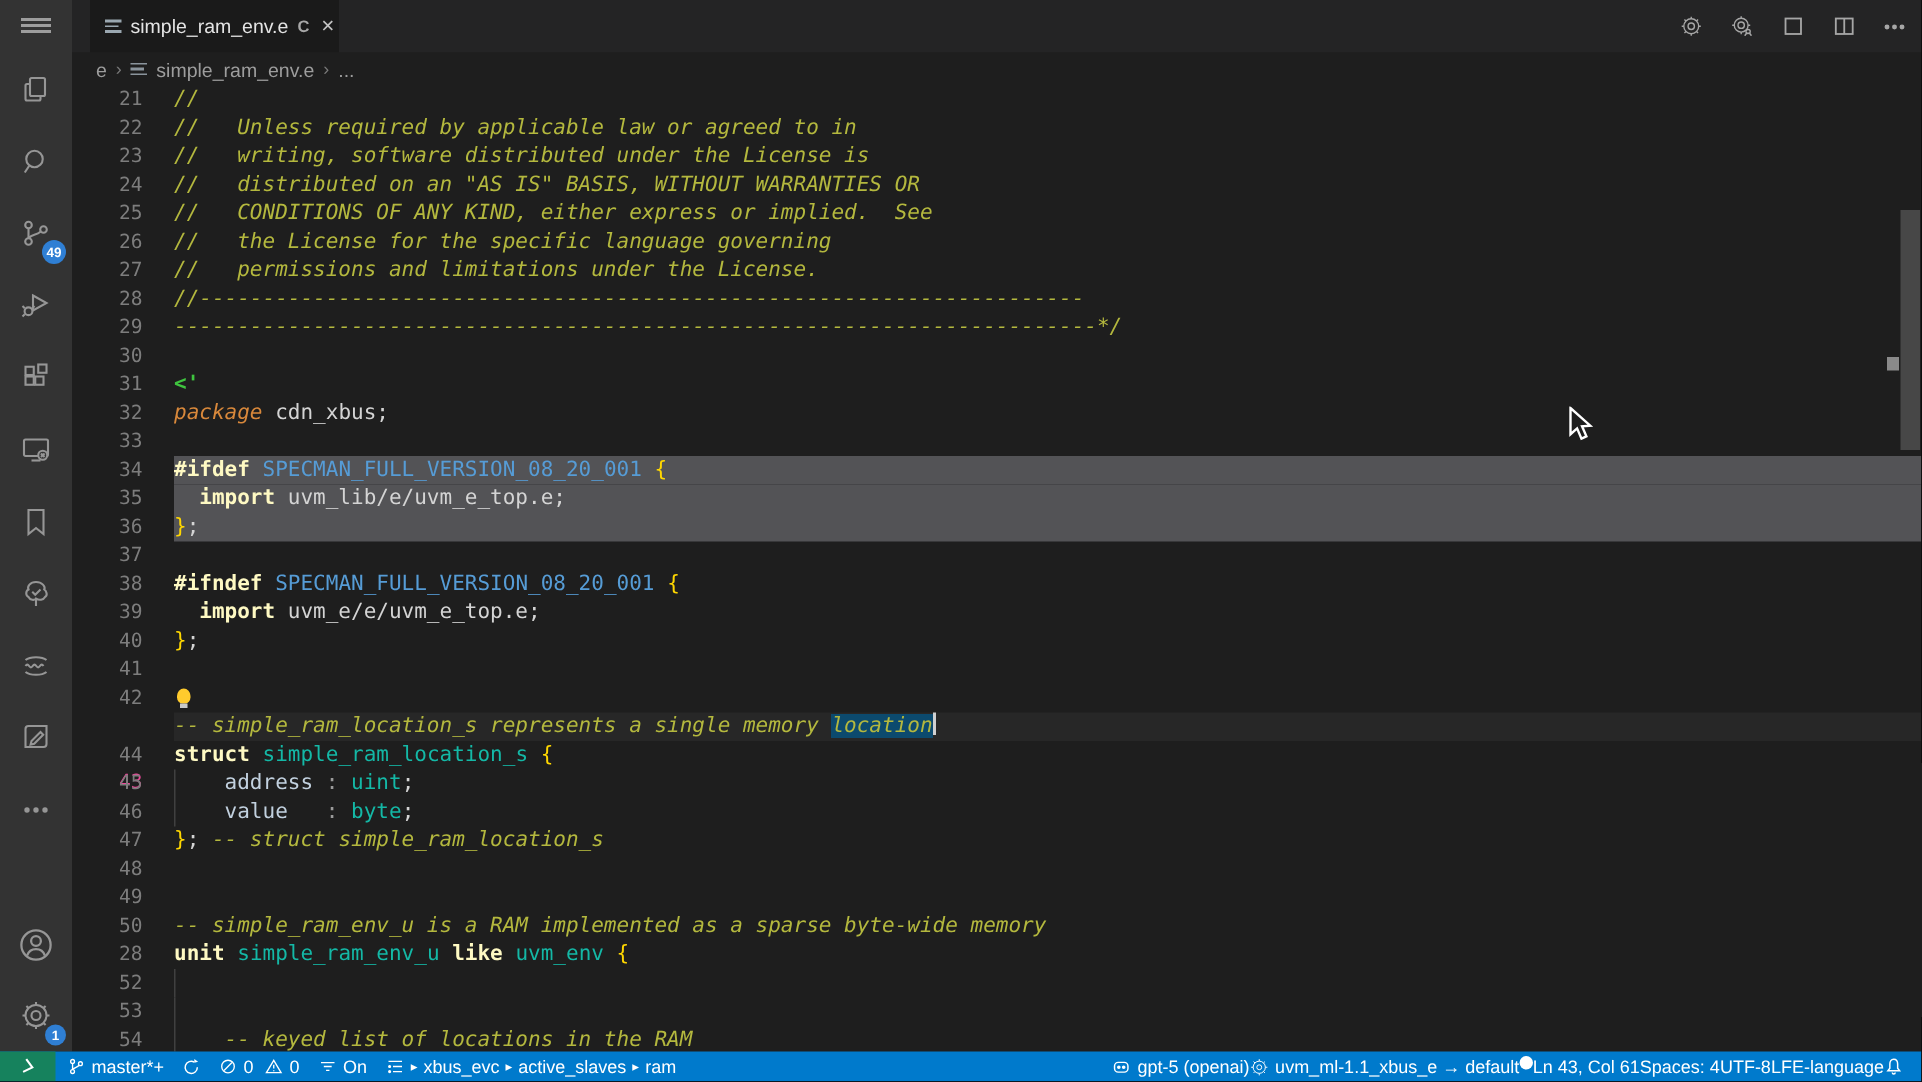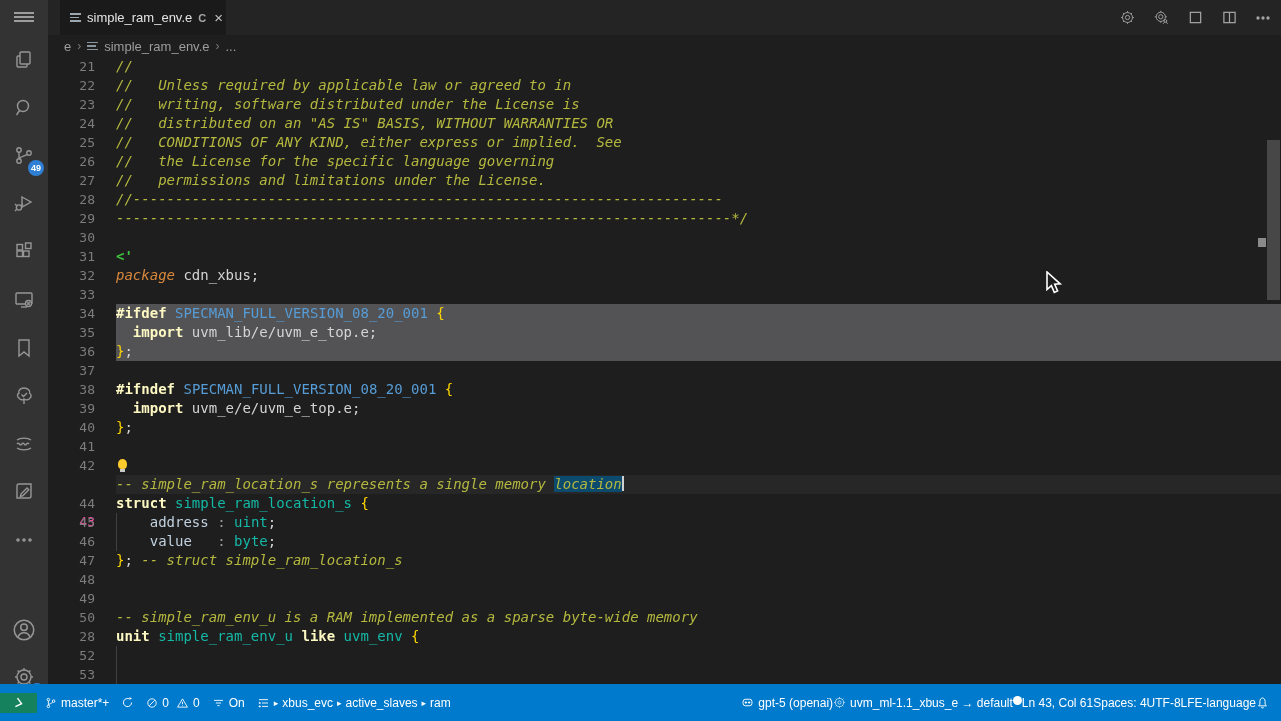--- a/index.html
+++ b/index.html
@@ -64,7 +64,7 @@
   .scroll-thumb { position:absolute; right:1px; top:83px; width:13px; height:160px; background:rgba(121,121,121,0.45); cursor:pointer; }
 
   
-  .statusbar { position:absolute; left:0; right:0; bottom:0; height:37px; background:#007acc; display:flex; align-items:center; color:#fff; font-size:12px; z-index:6; }
+  .statusbar { position:absolute; left:0; right:0; bottom:0; height:20px; background:#007acc; display:flex; align-items:center; color:#fff; font-size:12px; z-index:6; }
   .sb-remote { width:37px; height:20px; background:#16825d; display:flex; align-items:center; justify-content:center; cursor:pointer; flex:none; }
   .sb-left { display:flex; align-items:center; gap:12px; margin-left:8px; margin-right:auto; }
   .sb-right { display:flex; align-items:flex-start; padding-right:12px; }

